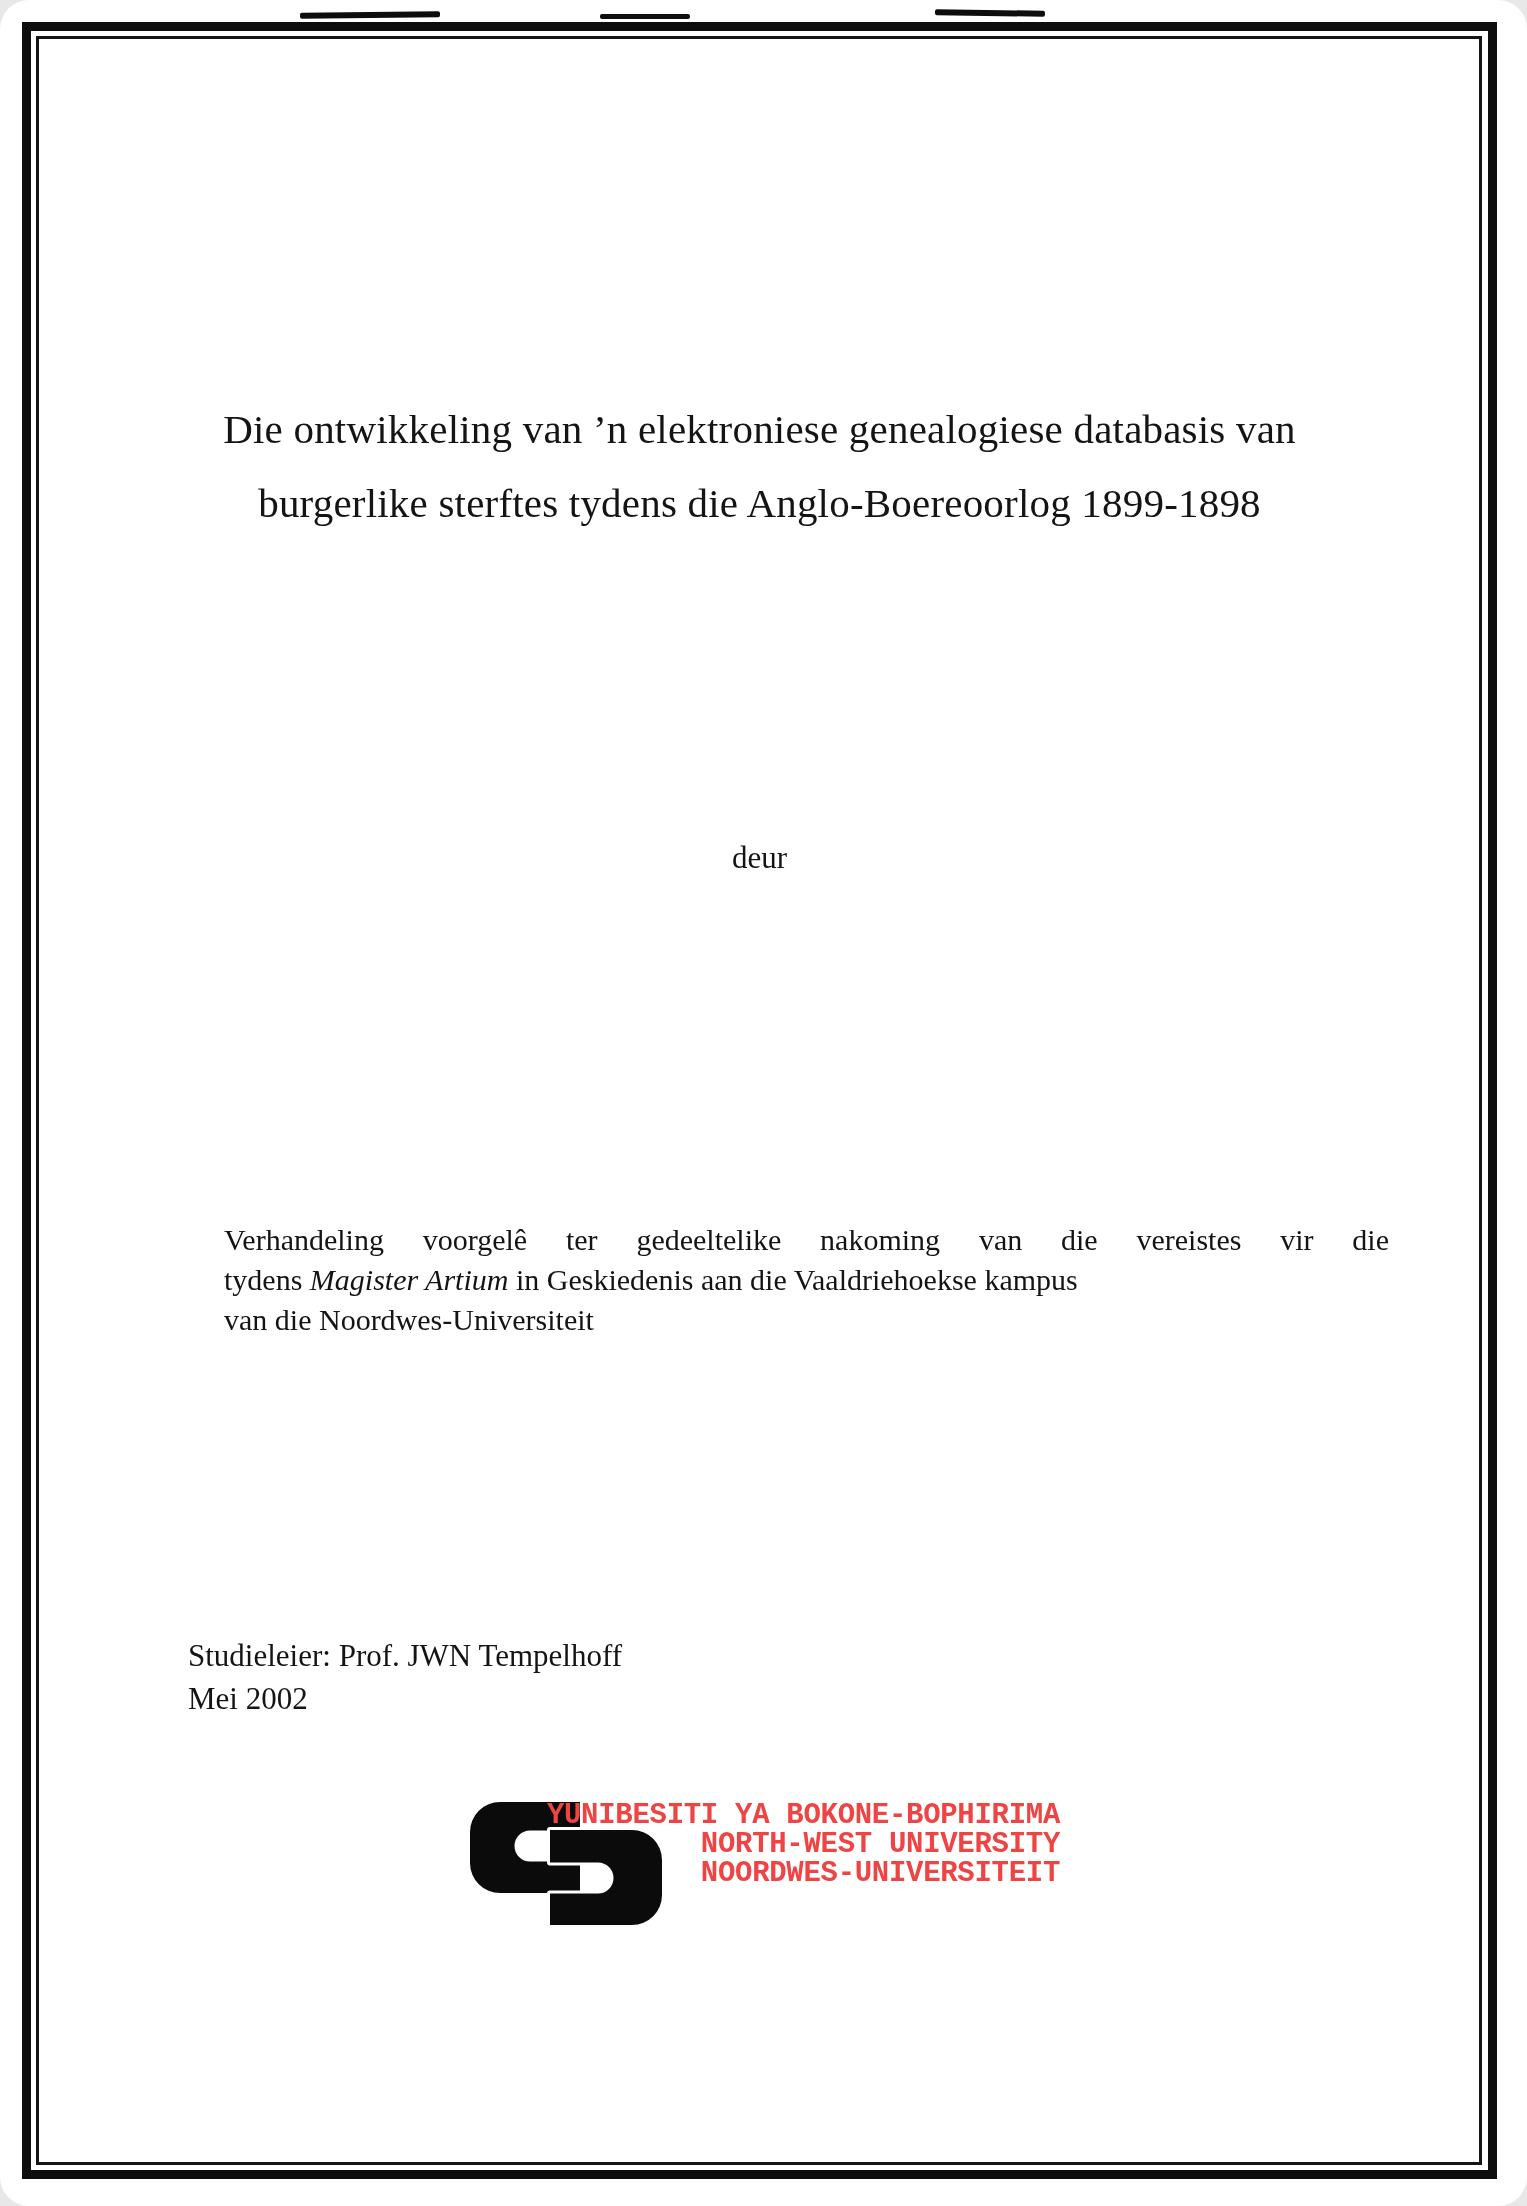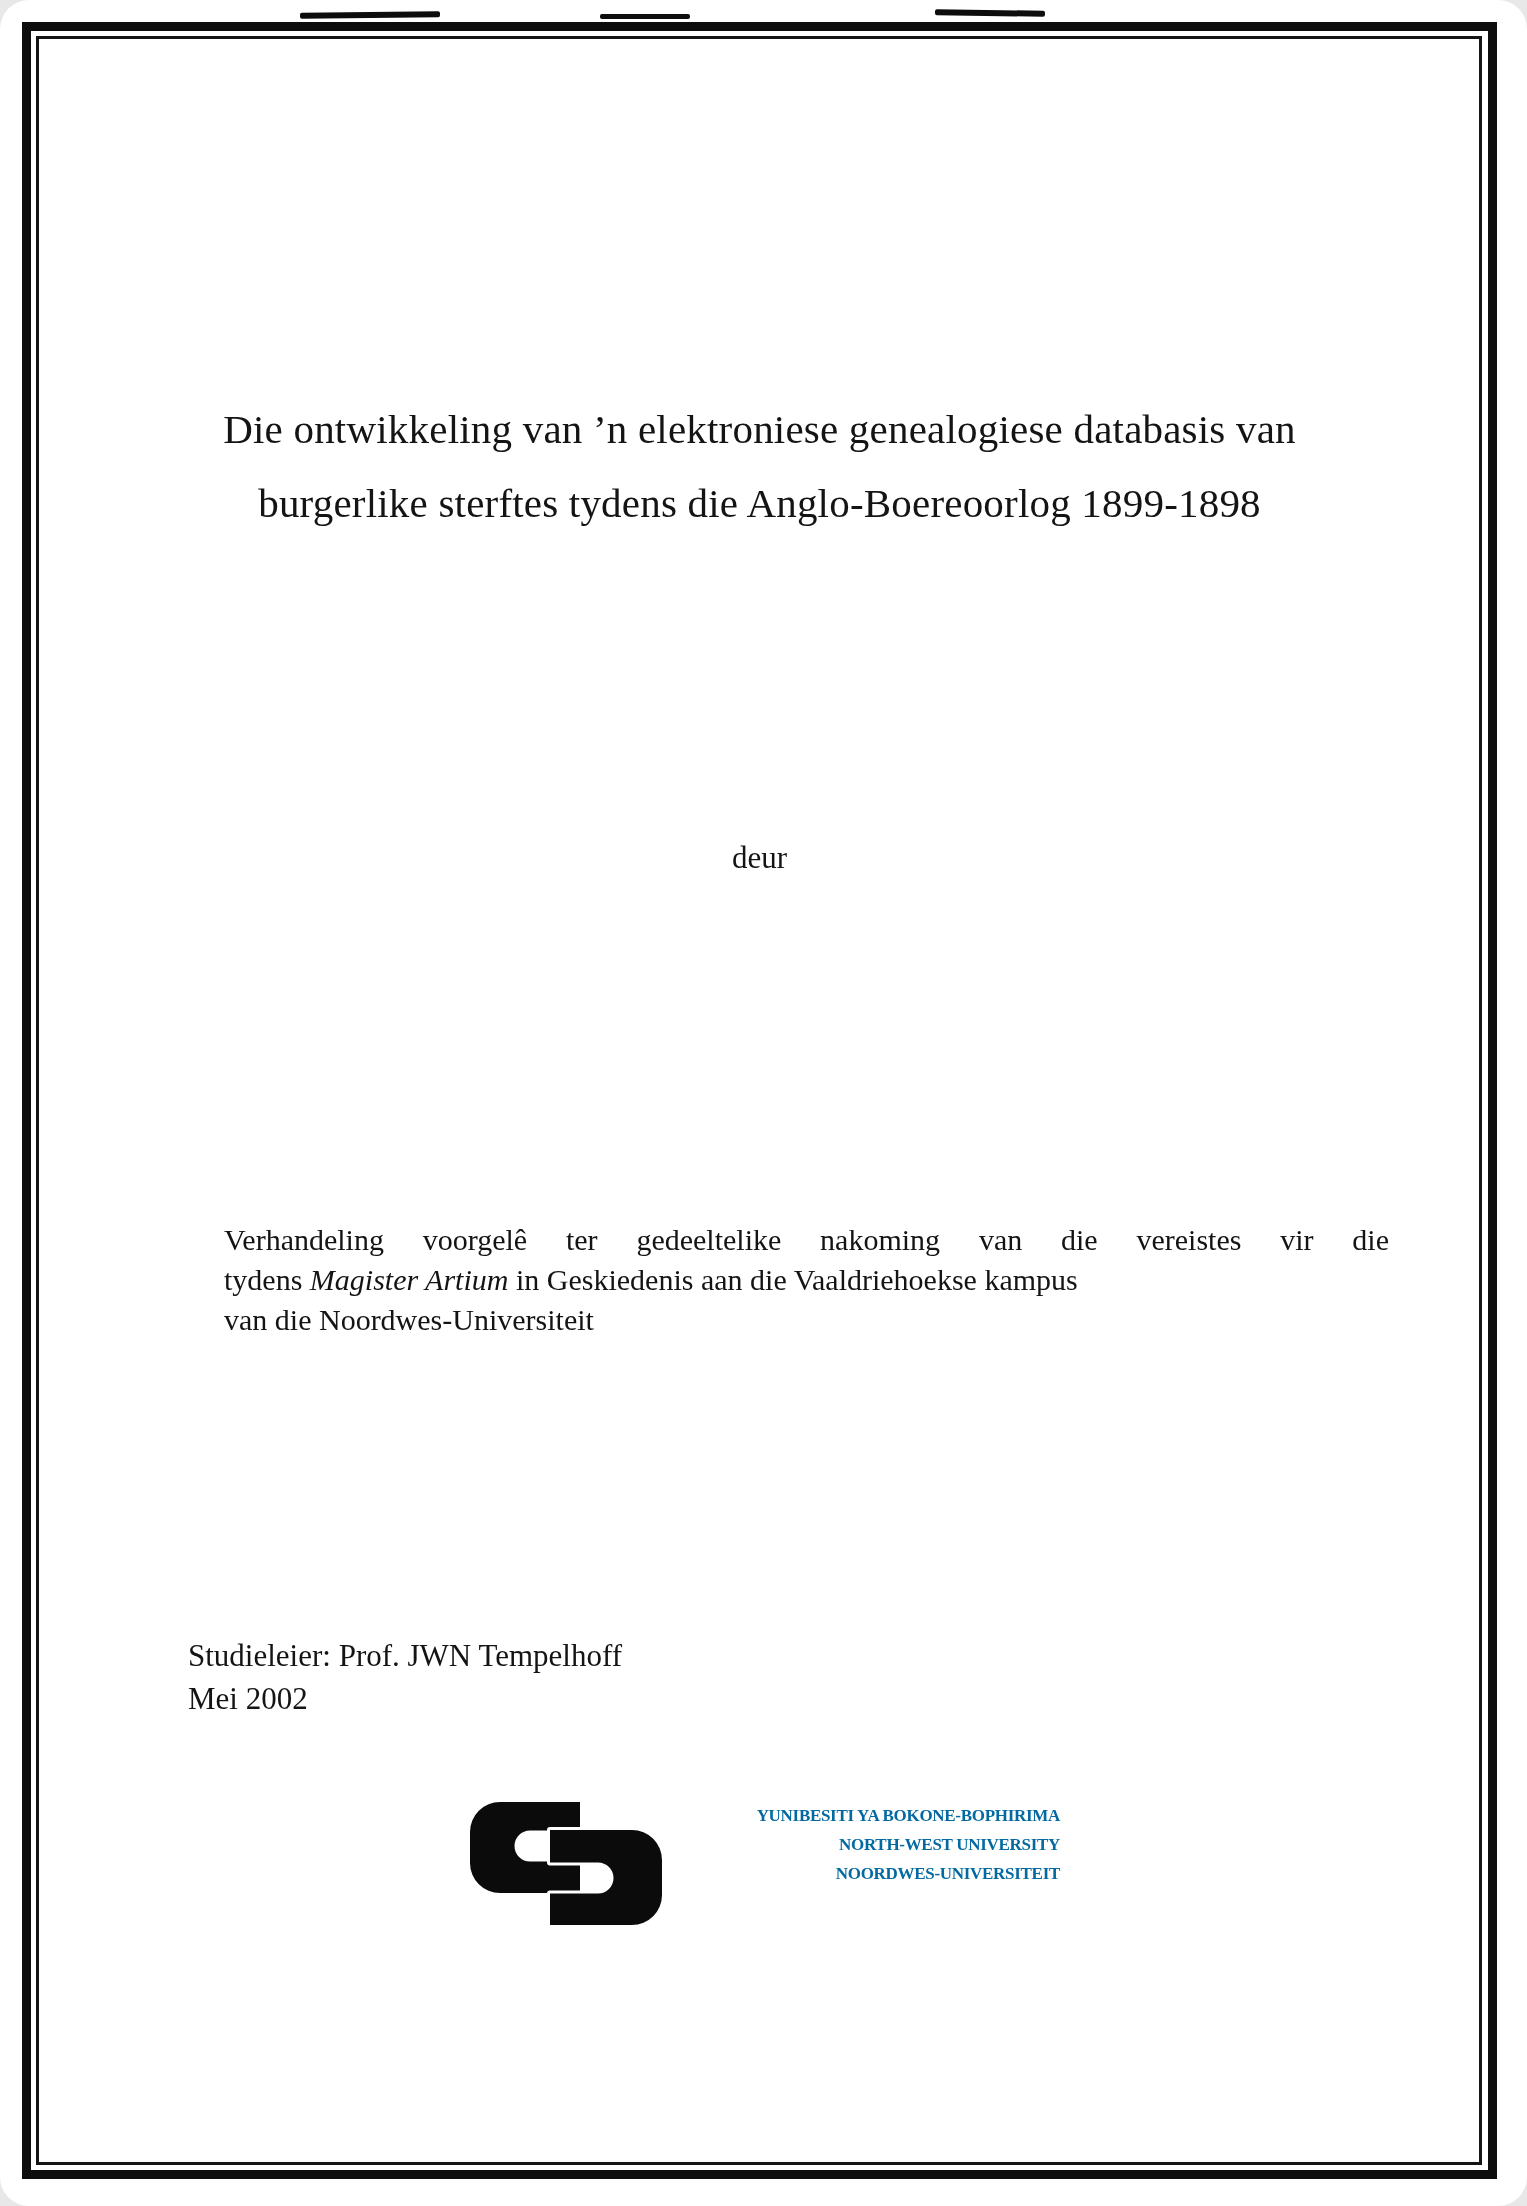--- a/index.html
+++ b/index.html
@@ -58,9 +58,9 @@
   .logo-mark{position:absolute;left:466px;top:1798px;}
   .logo-text{
     position:absolute;right:467px;top:1801px;
-    font-family:Liberation Serif, serif;
-    font-size:17px;font-weight:700;letter-spacing:-0.3px;
-    line-height:29px;text-align:right;color:#0369a1;
+    font-family:Liberation Mono, monospace;
+    font-size:29px;font-weight:700;letter-spacing:-0.3px;
+    line-height:29px;text-align:right;color:#ef4444;
     white-space:nowrap;
   }
   .logo-text div{display:block;}

